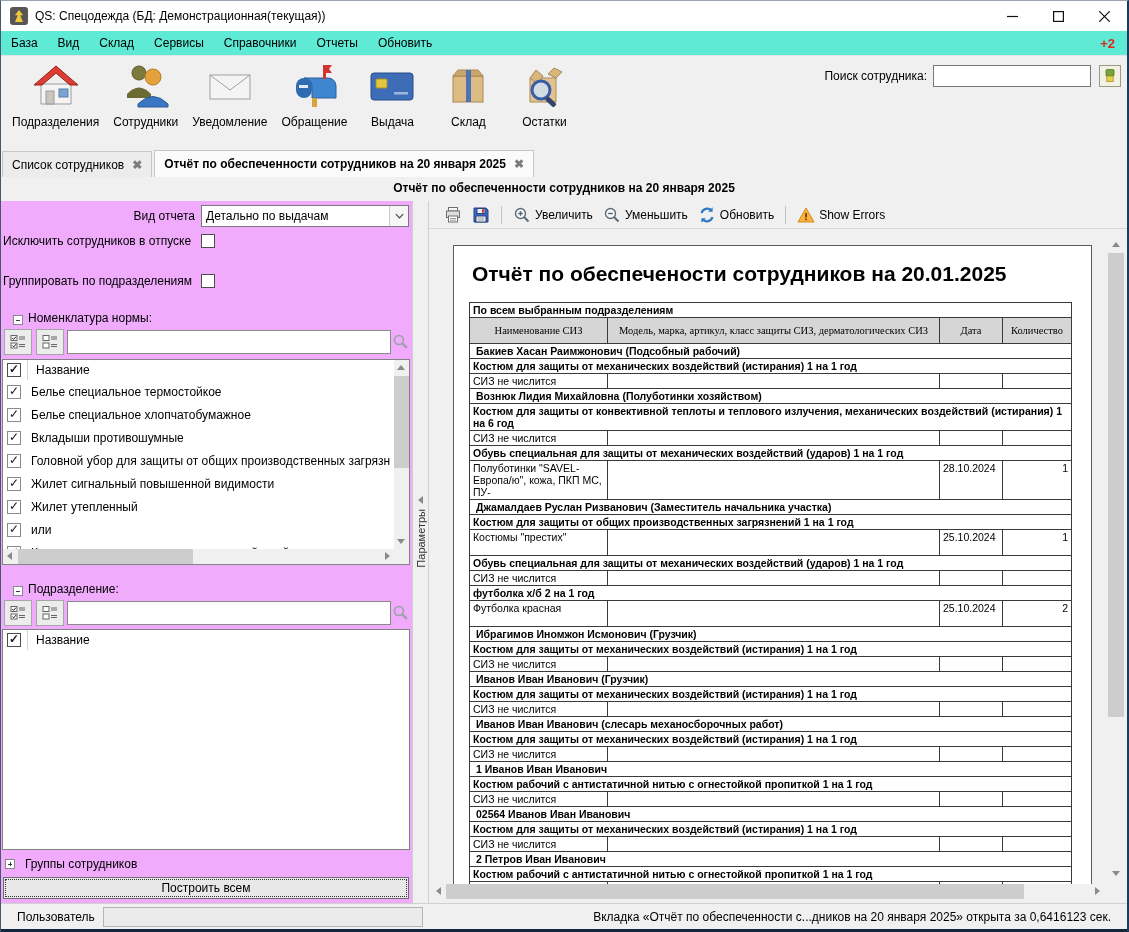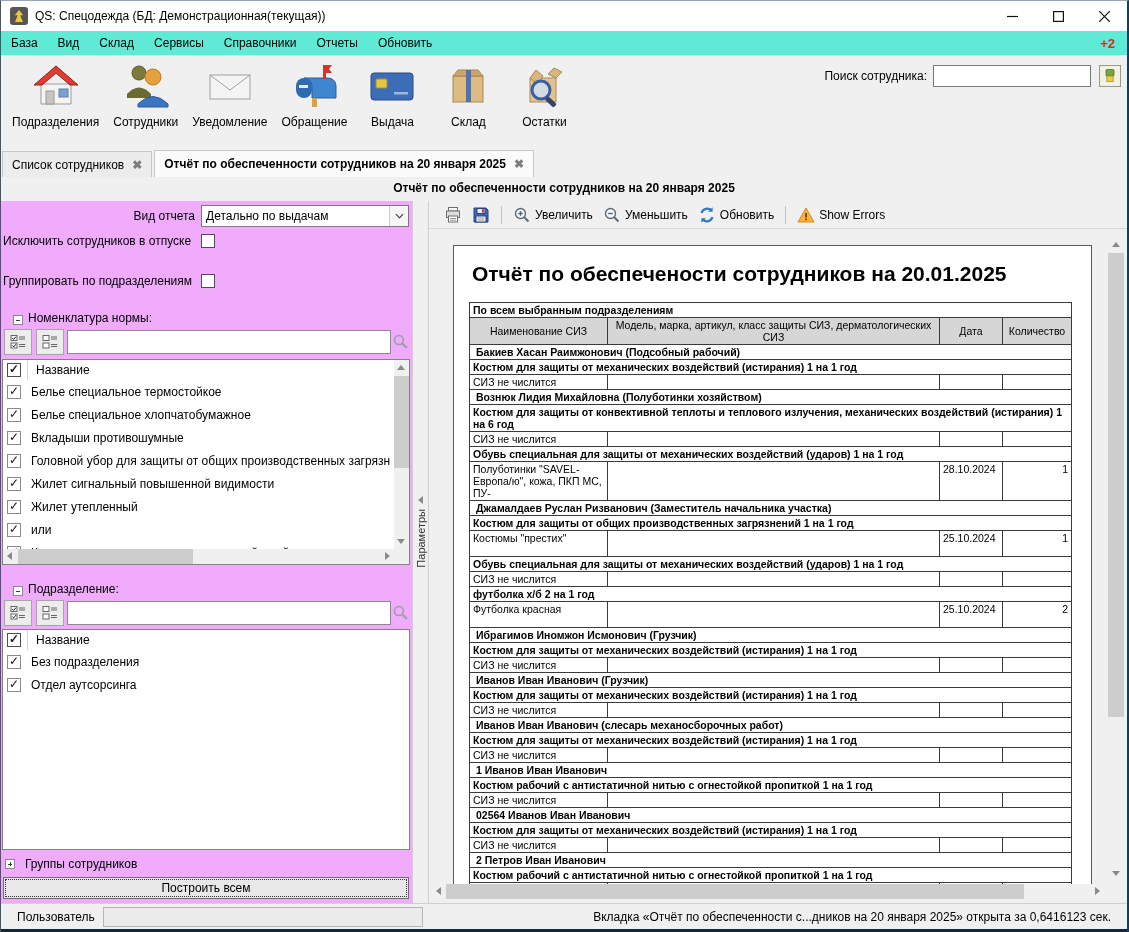--- a/index.html
+++ b/index.html
@@ -107,7 +107,7 @@
   .rtable { margin:16px 0 0 15px; border-collapse:collapse; table-layout:fixed; width:602px; font-size:10.5px; line-height:12px; }
   .rtable td { border:1px solid #3a3a3a; padding:1px 3px; vertical-align:top; overflow:hidden; }
   .r-section td { font-weight:bold; }
-  .r-headers td { background:#d6d6d6; text-align:center; vertical-align:middle; height:26px; }
+  .r-headers td { background:#d6d6d6; text-align:center; vertical-align:middle; height:26px;font-family:Liberation Serif, serif; }
   .r-employee td { font-weight:bold; padding-left:6px; height:13px; }
   .r-norm td { font-weight:bold; height:13px; }
   .r-item.lines2 td { height:26px; }

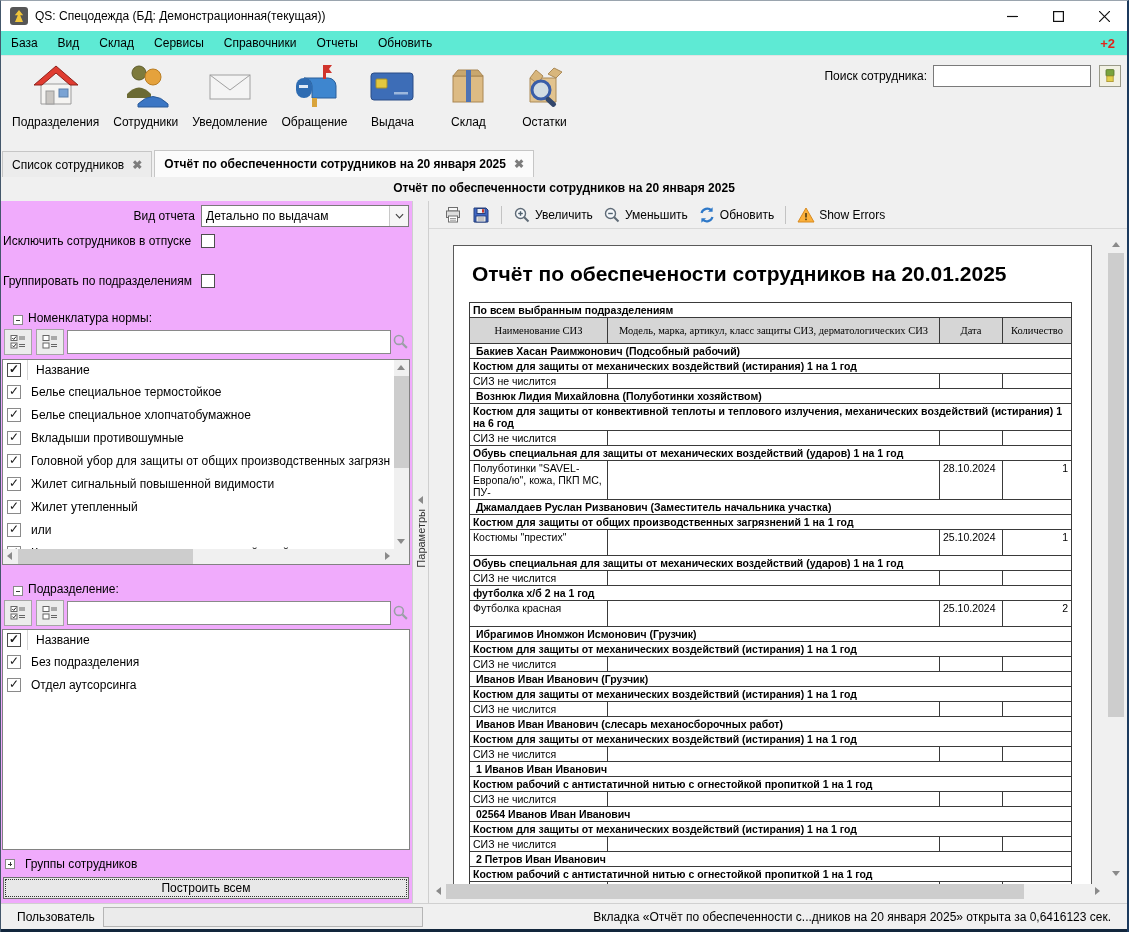--- a/index.html
+++ b/index.html
@@ -409,16 +409,6 @@
           <span class="hdr-sep"></span>
           <span class="lbl">Название</span>
         </div>
-        <div id="department-items">
-            <div class="lb-row">
-              <span class="cb checked"></span>
-              <span class="lbl">Без подразделения</span>
-            </div>
-            <div class="lb-row">
-              <span class="cb checked"></span>
-              <span class="lbl">Отдел аутсорсинга</span>
-            </div>
-          </div>
       </div>
 
       <div class="groups-row">

